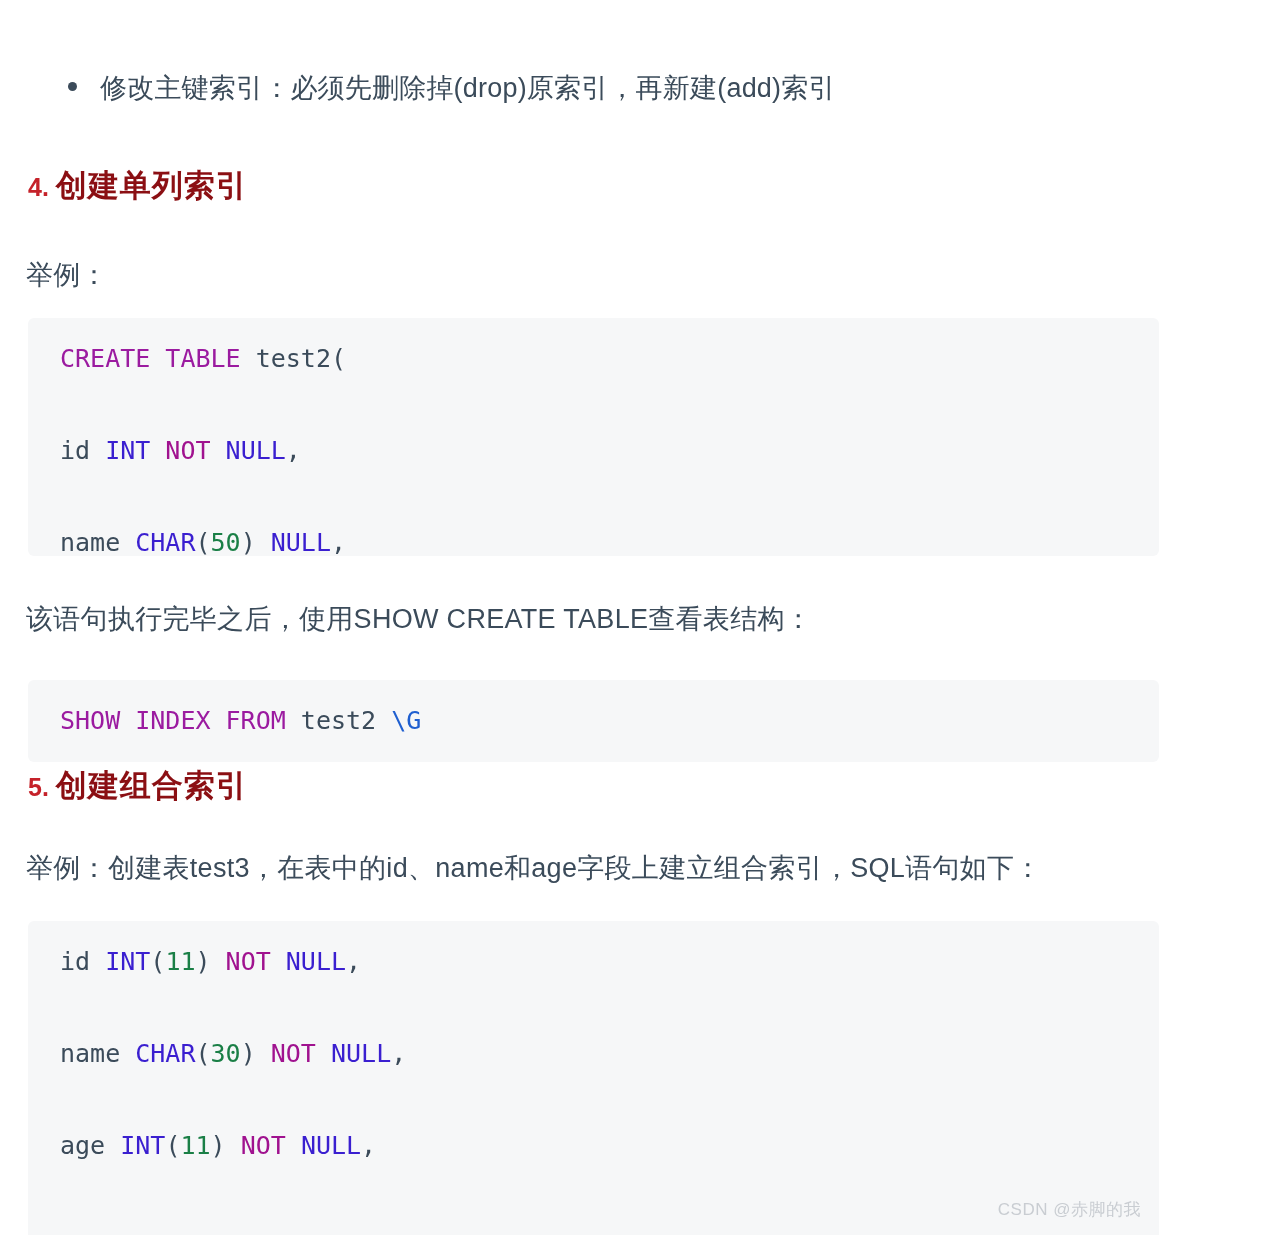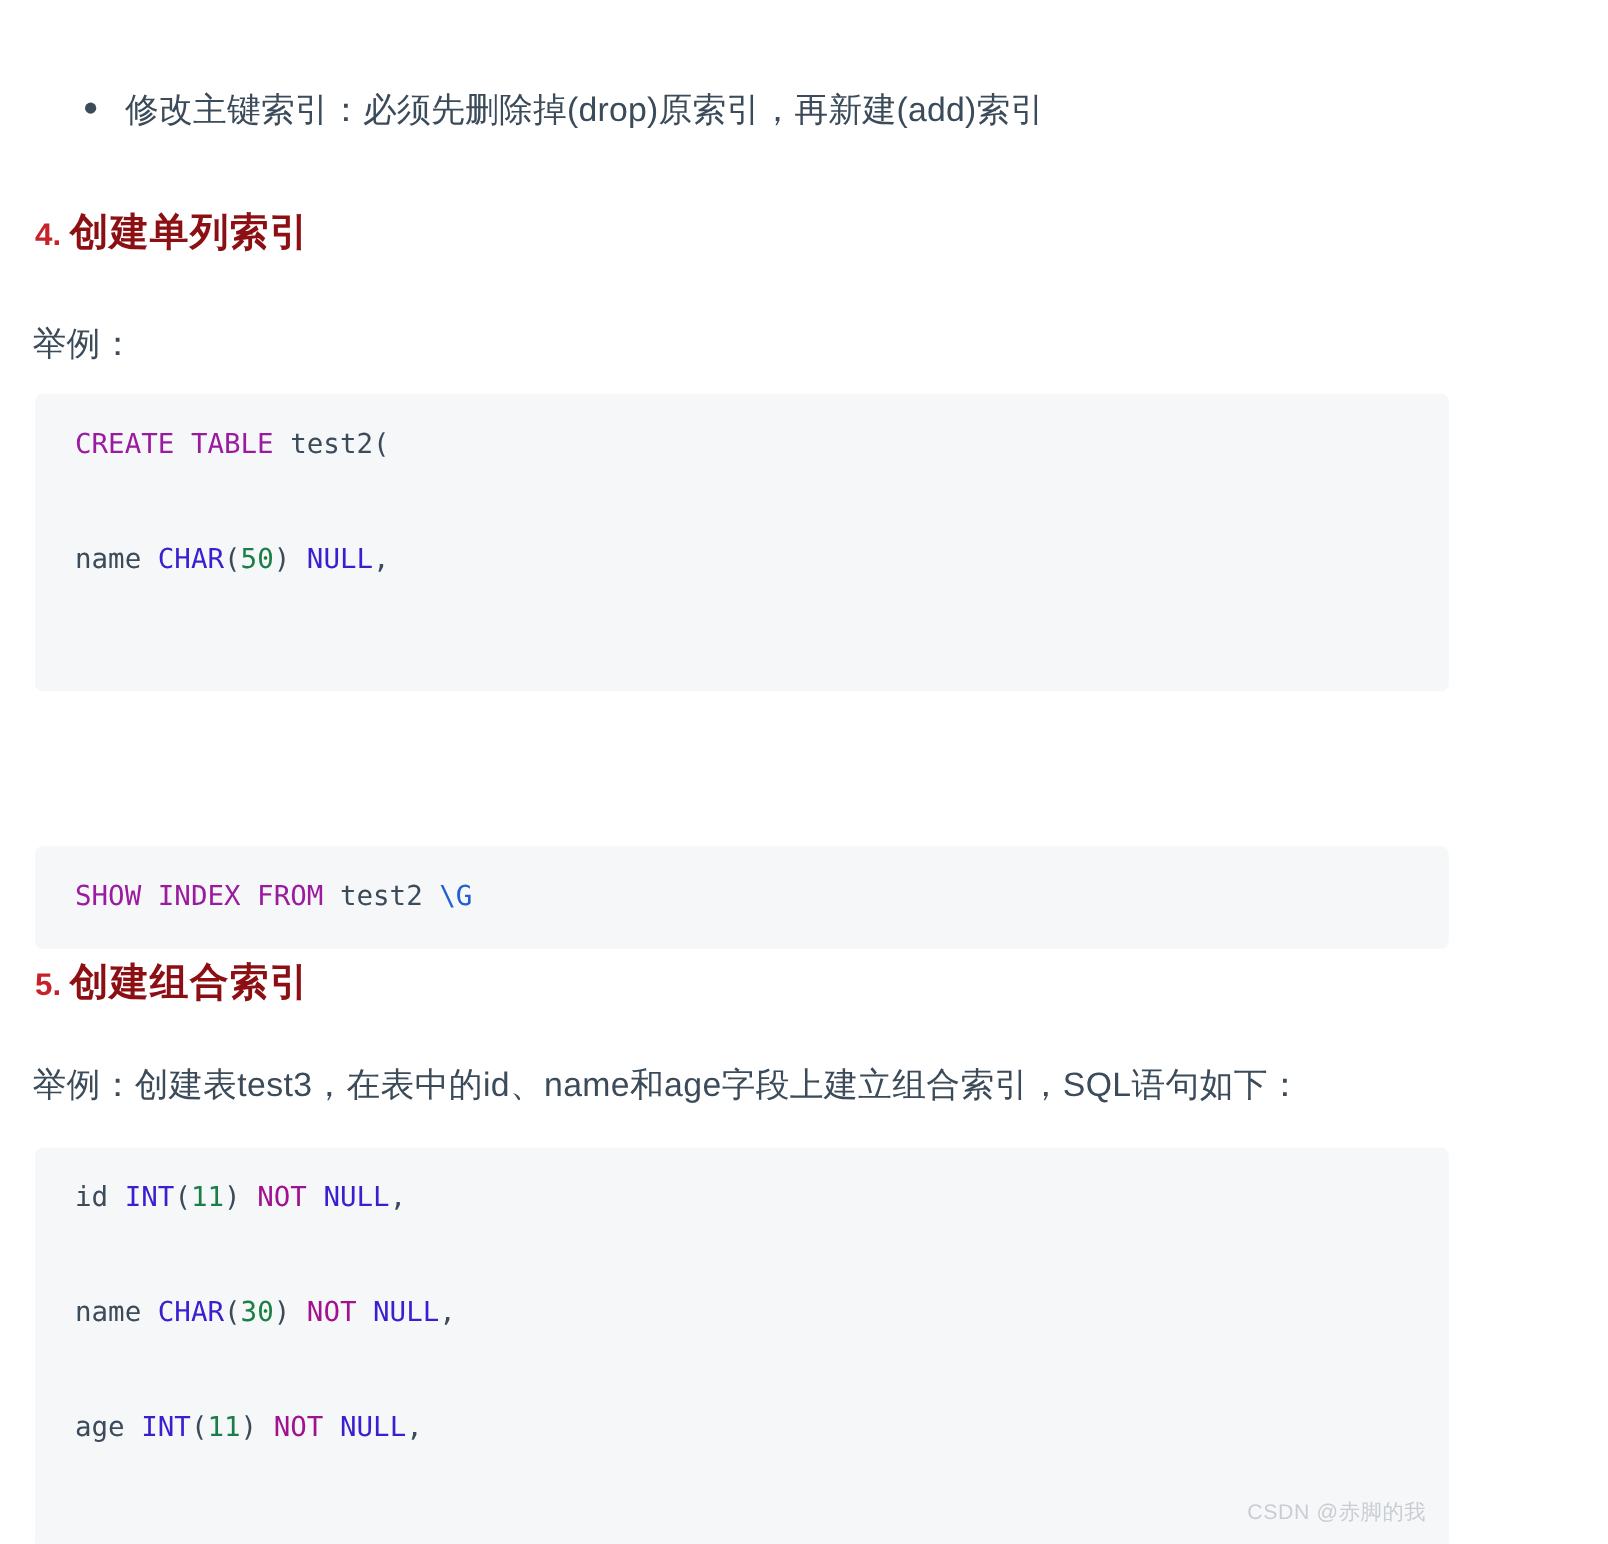--- a/index.html
+++ b/index.html
@@ -97,7 +97,7 @@
     box-sizing: border-box;
     padding: 18px 0 18px 0;
     font-family: "DejaVu Sans Mono", "Liberation Mono", monospace;
-    font-size: 22px;
+    font-size: 25px;
     line-height: 46px;
     color: #3b4b5a;
     overflow: hidden;

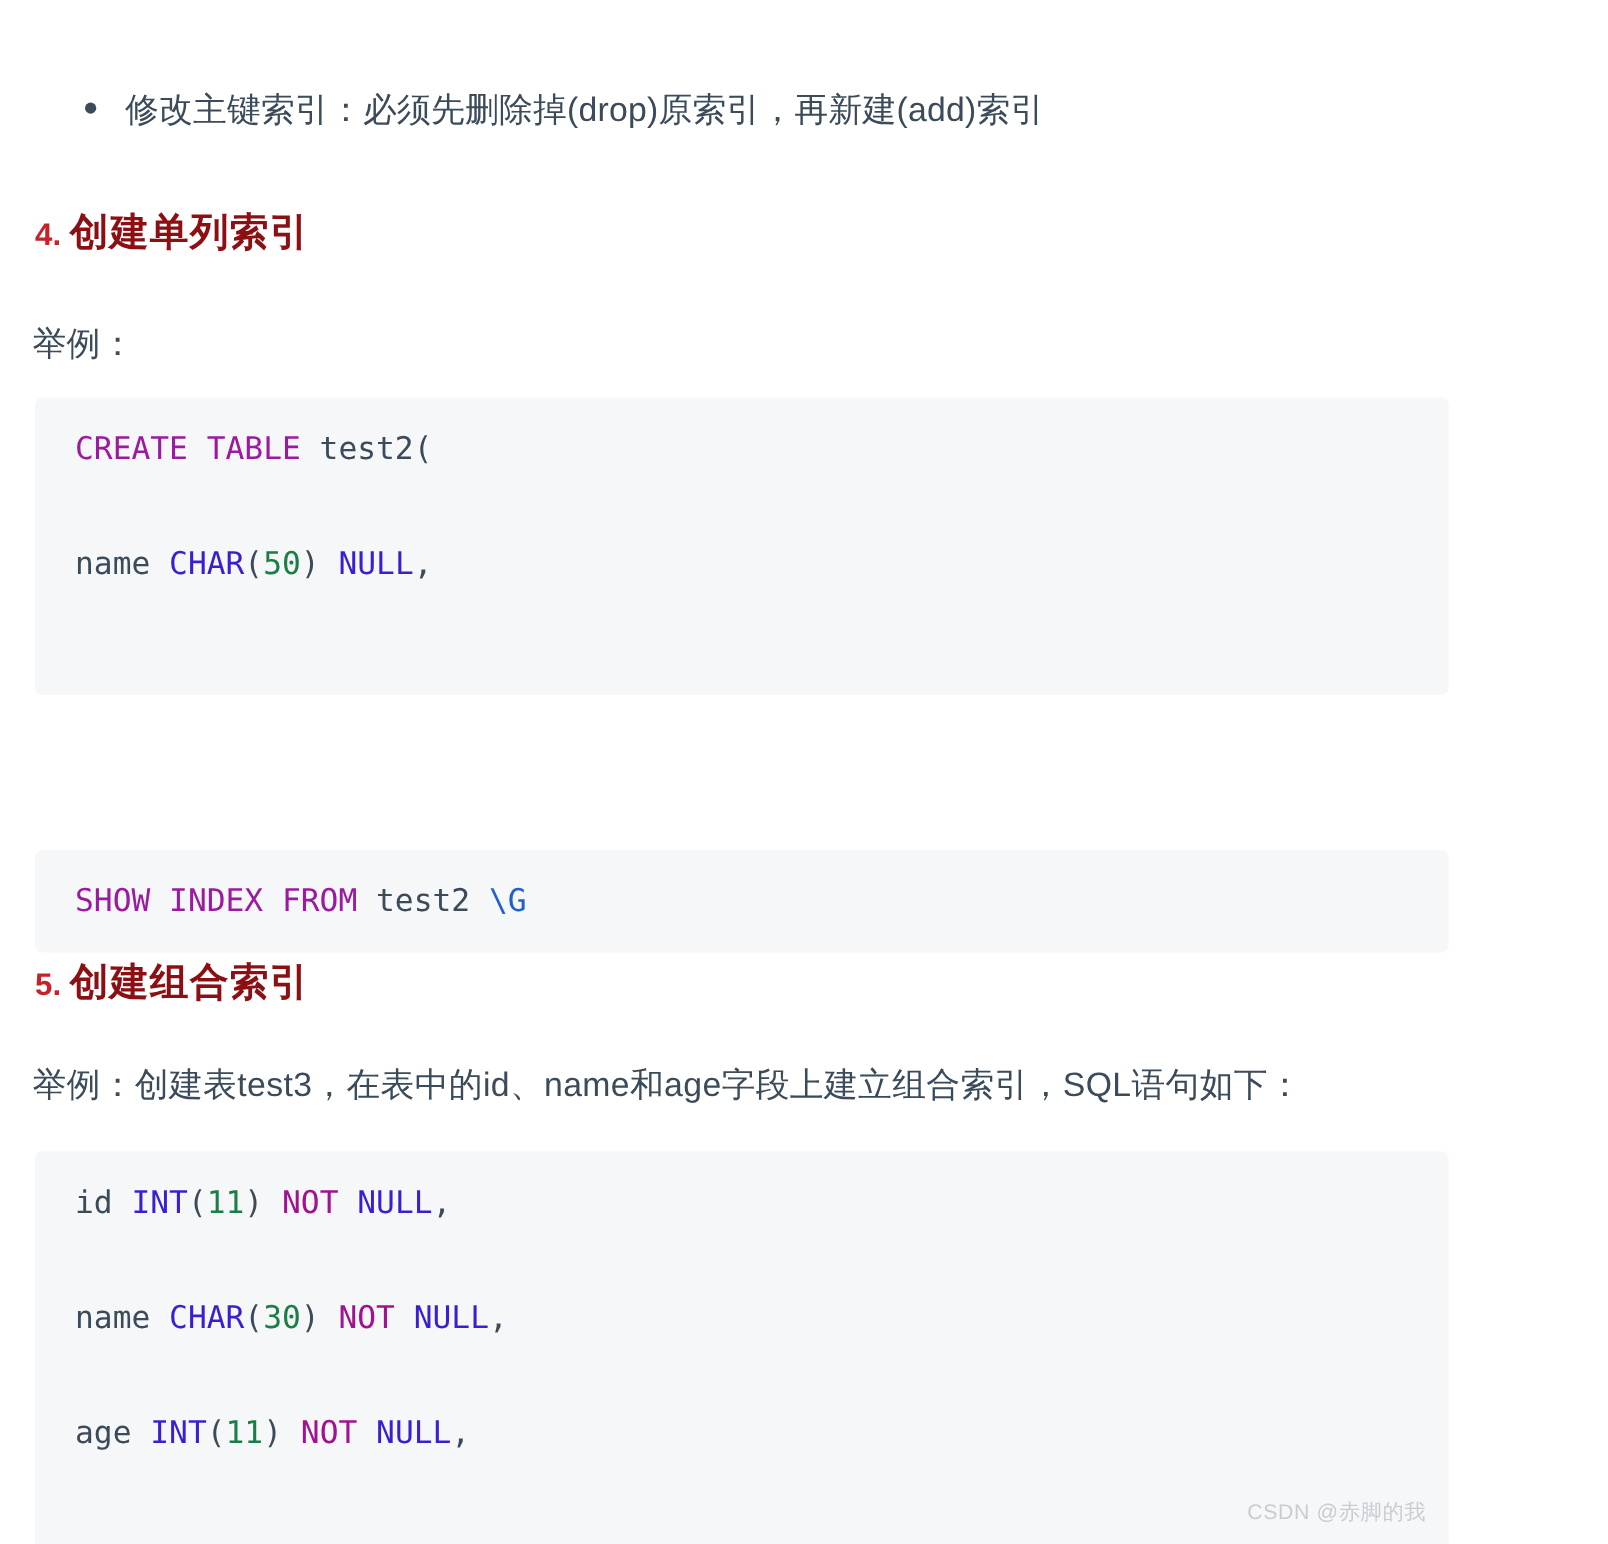--- a/index.html
+++ b/index.html
@@ -146,6 +146,7 @@
   <p class="para" id="para-example-1">举例：</p>
 
   <pre class="code-block" id="code-block-1"><div class="code-line"><span class="kw">CREATE TABLE</span><span class="id"> test2(</span></div>
+<div class="code-line"><span class="id">id </span><span class="typ">INT</span><span class="kw2"> NOT </span><span class="typ">NULL</span><span class="id">,</span></div>
 <div class="code-line"><span class="id">name </span><span class="typ">CHAR</span><span class="id">(</span><span class="num">50</span><span class="id">) </span><span class="typ">NULL</span><span class="id">,</span></div>
 
 

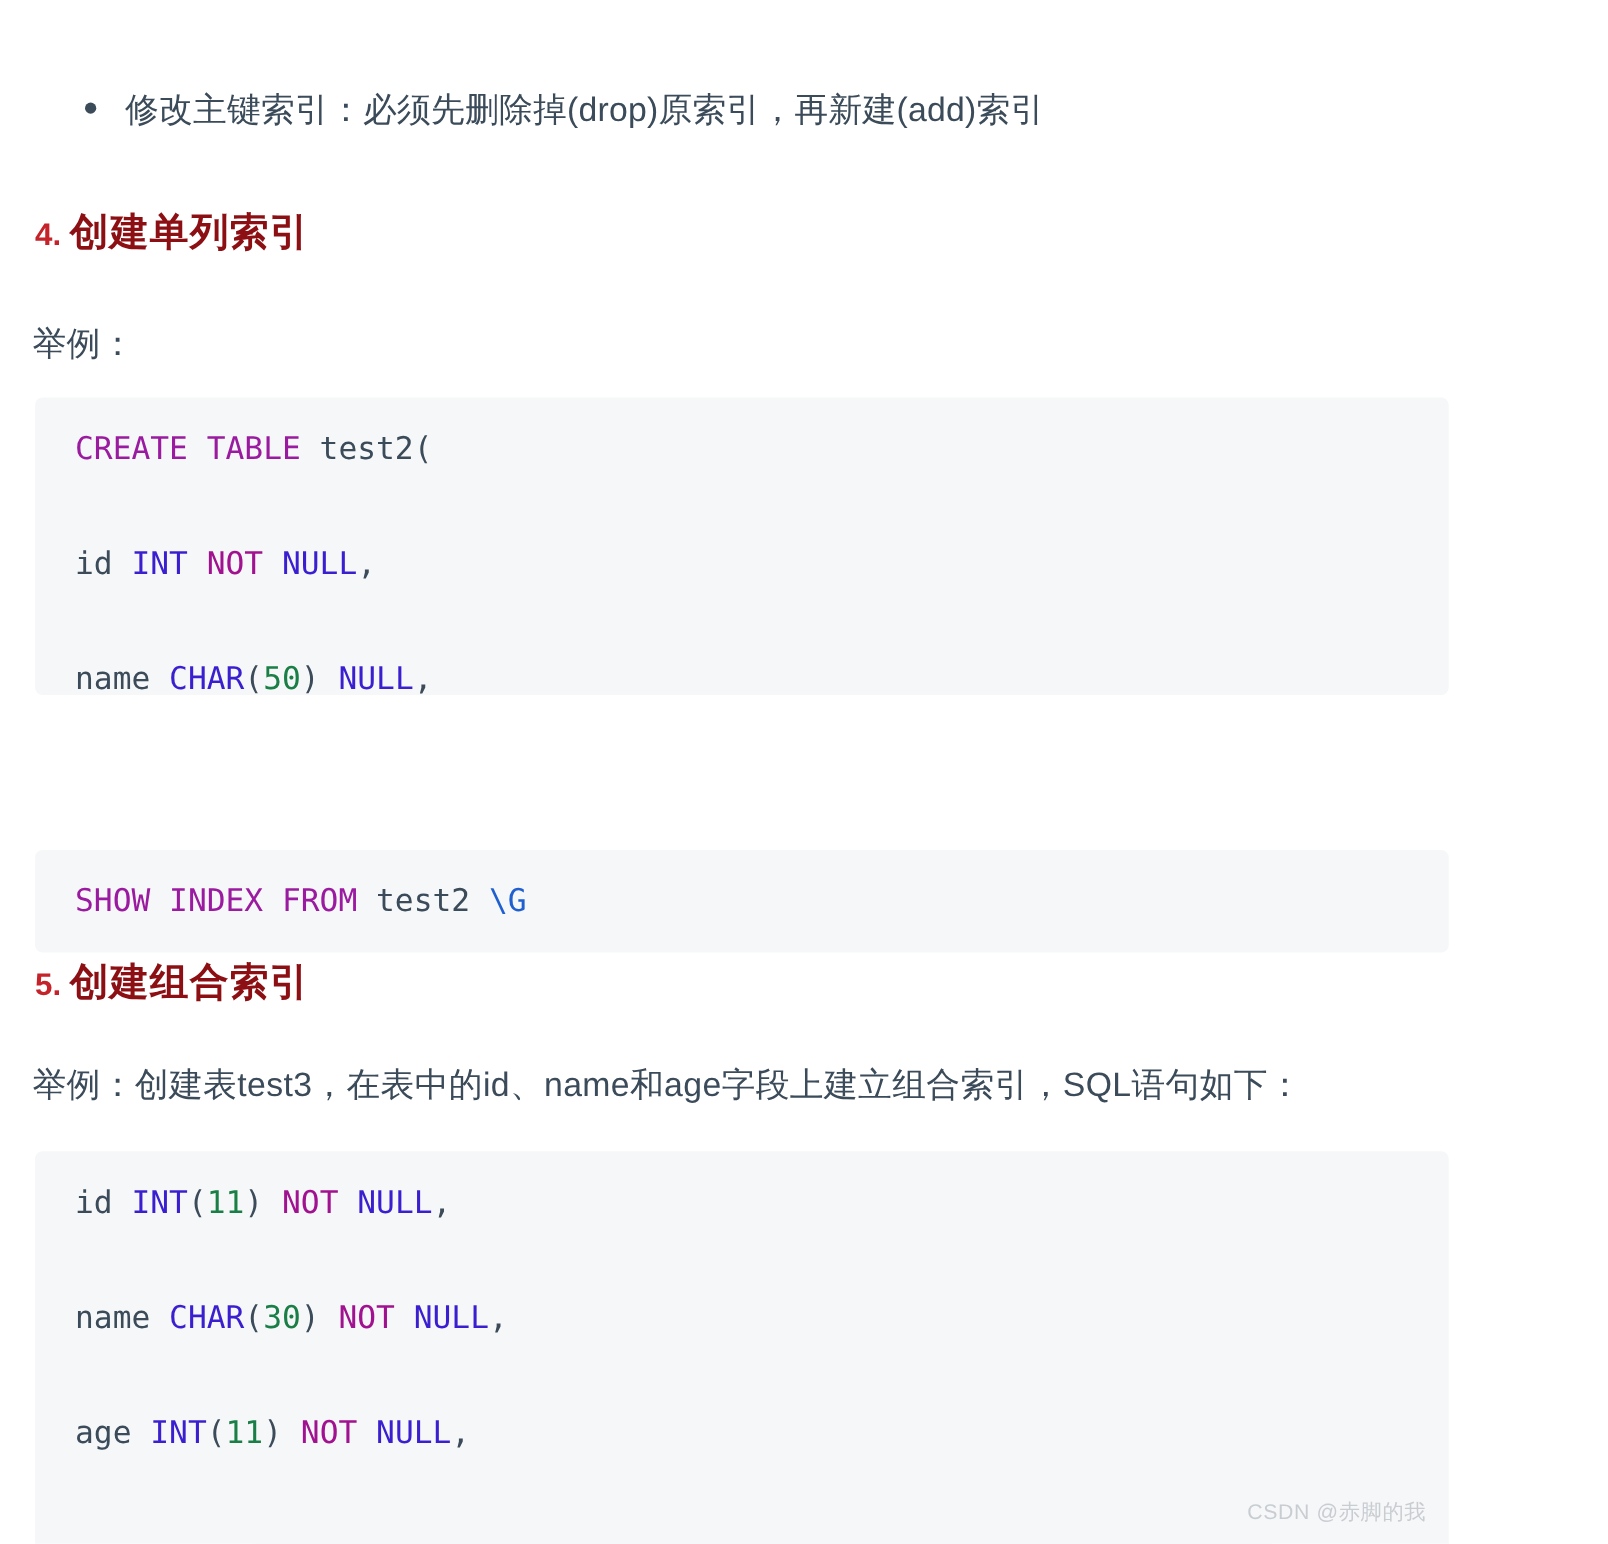--- a/index.html
+++ b/index.html
@@ -152,6 +152,7 @@
 
 </pre>
 
+  <p class="para" id="para-after-exec">该语句执行完毕之后，使用SHOW CREATE TABLE查看表结构：</p>
 
   <pre class="code-block" id="code-block-2"><div class="code-line"><span class="kw">SHOW INDEX FROM</span><span class="id"> test2 </span><span class="esc">\G</span></div>
 </pre>

